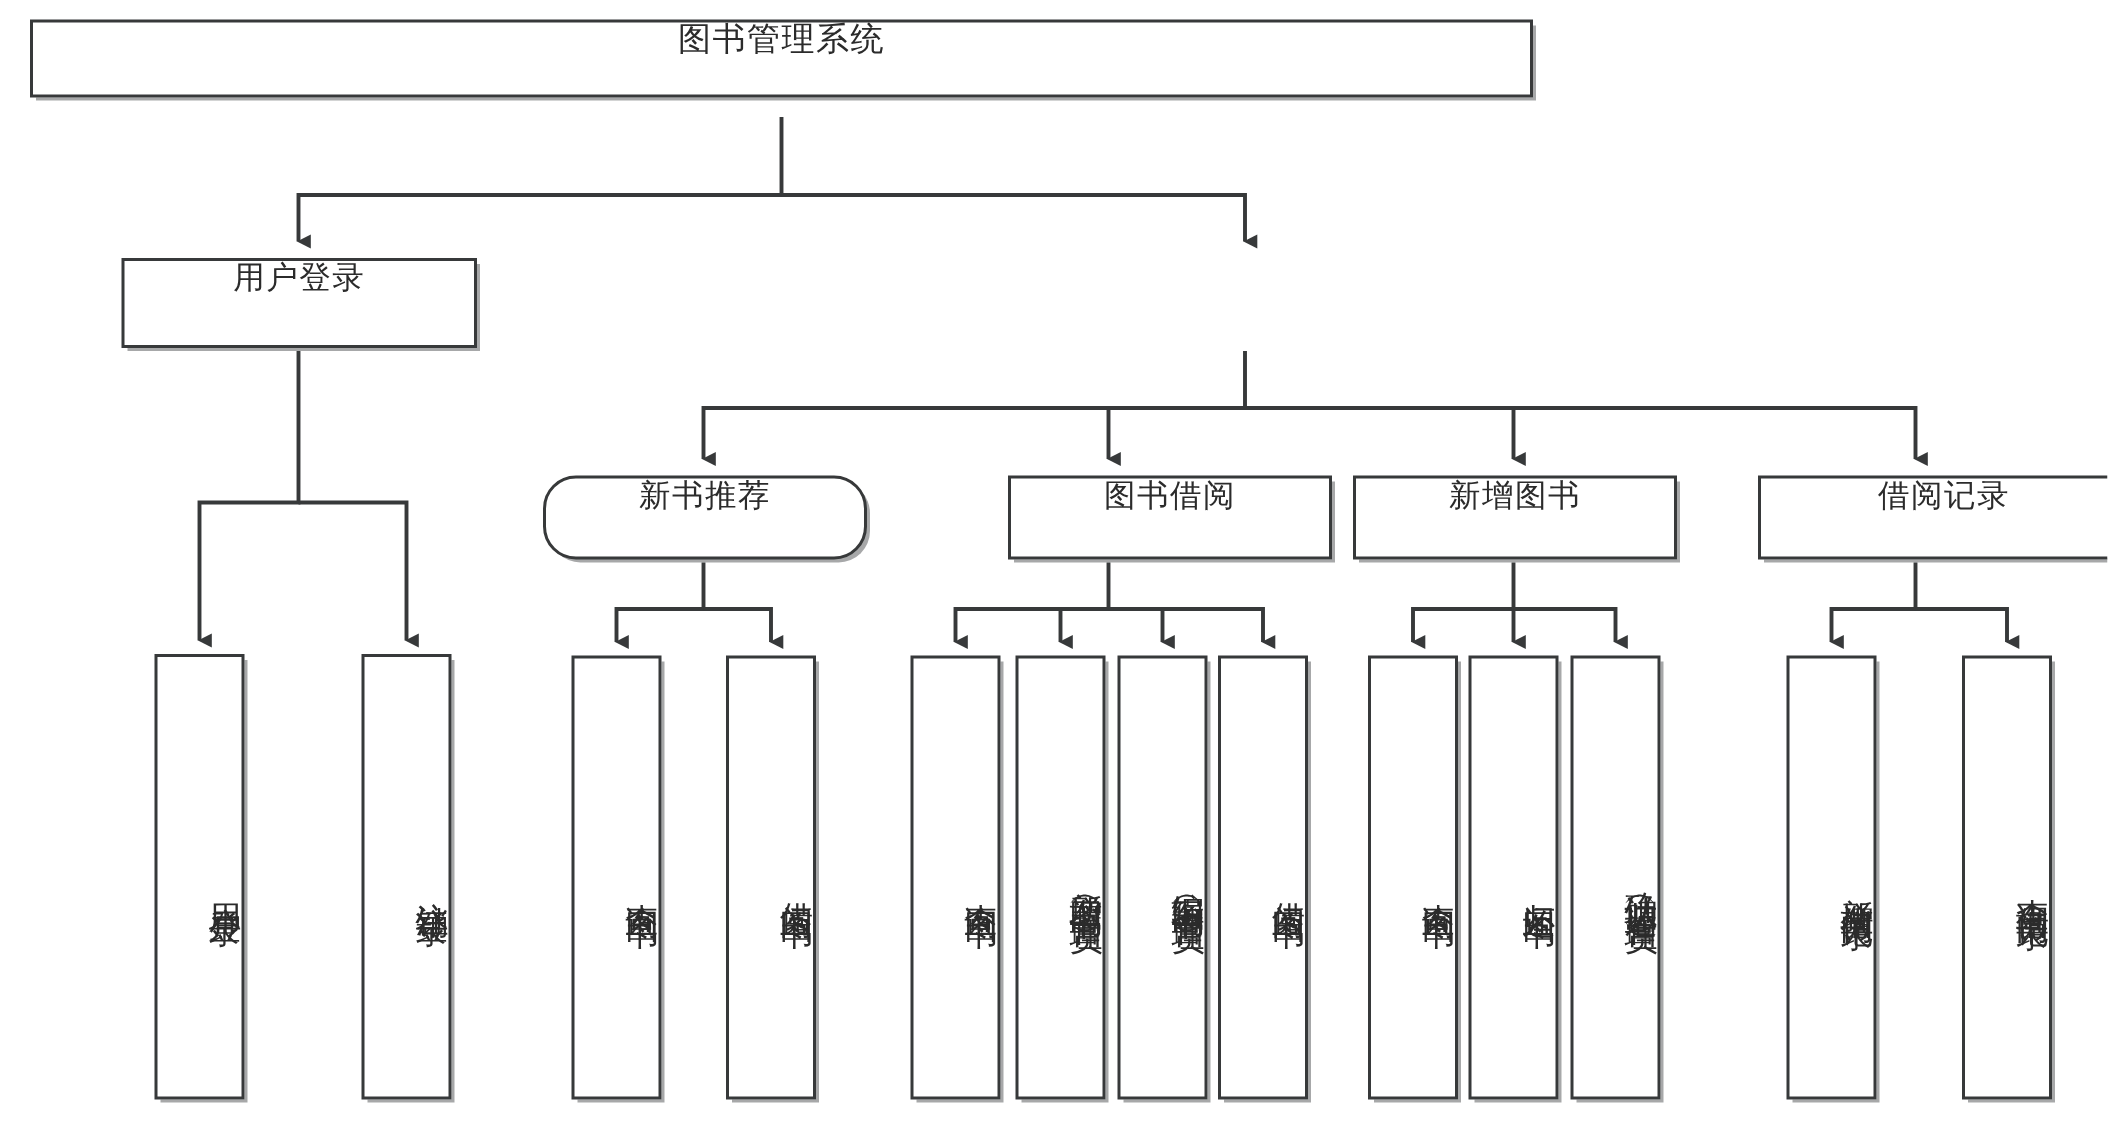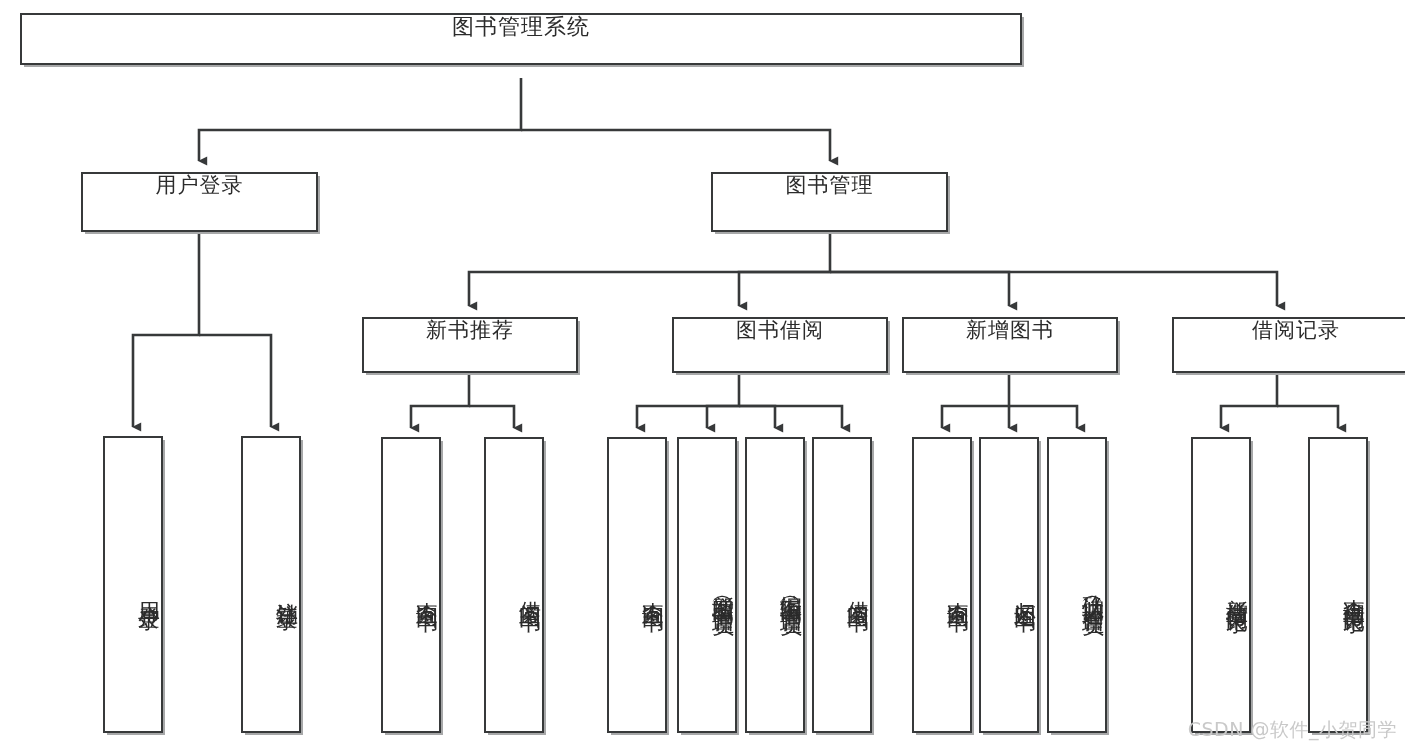--- a/index.html
+++ b/index.html
@@ -121,9 +121,6 @@
   <div class="node h" style="left:81px; top:172px; width:237px; height:60px;">
     <span class="lbl">用户登录</span>
   </div>
-  <div class="node h" style="left:711px; top:172px; width:237px; height:60px;">
-    <span class="lbl">图书管理</span>
-  </div>
 
   <div class="node h" style="left:362px; top:317px; width:216px; height:56px;">
     <span class="lbl">新书推荐</span>

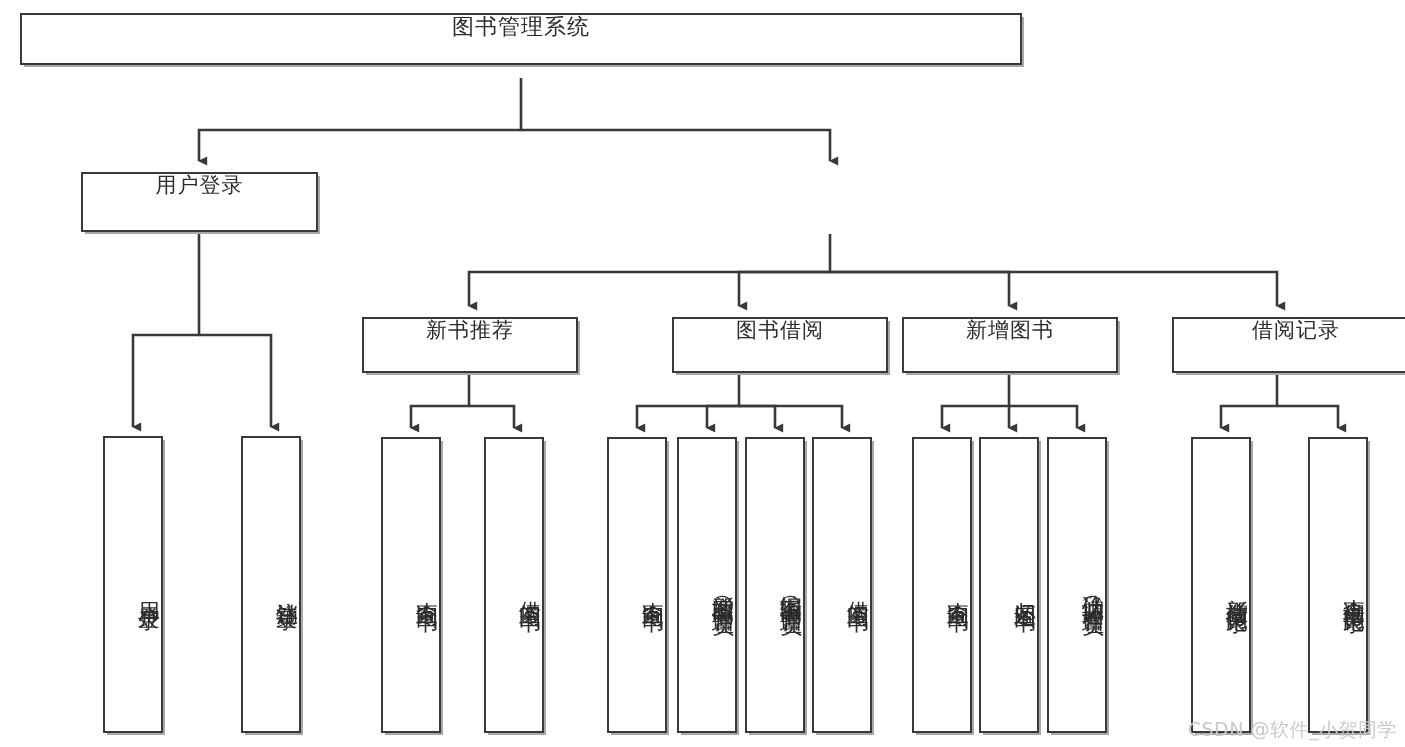--- a/index.html
+++ b/index.html
@@ -122,7 +122,7 @@
     <span class="lbl">用户登录</span>
   </div>
 
-  <div class="node h" style="left:362px; top:317px; width:216px; height:56px;">
+  <div class="node h" style="left:362px; top:317px; width:216px; height:56px;border-radius:22px;">
     <span class="lbl">新书推荐</span>
   </div>
   <div class="node h" style="left:632px; top:317px; width:216px; height:56px;margin-left:40px;">

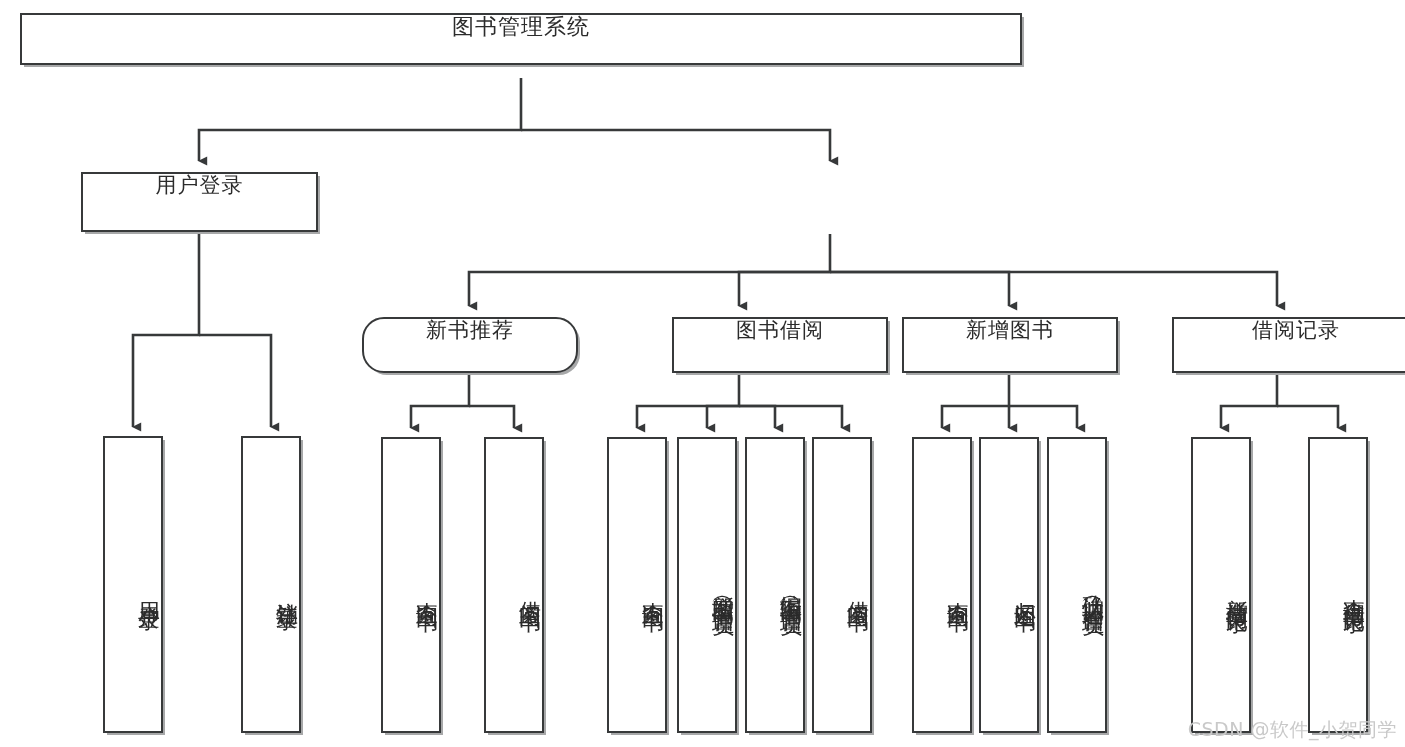--- a/index.html
+++ b/index.html
@@ -179,7 +179,6 @@
     <span class="vtext">查询借阅记录</span>
   </div>
 
-  <div class="watermark">CSDN @软件_小贺同学</div>
 
 </div>
 

